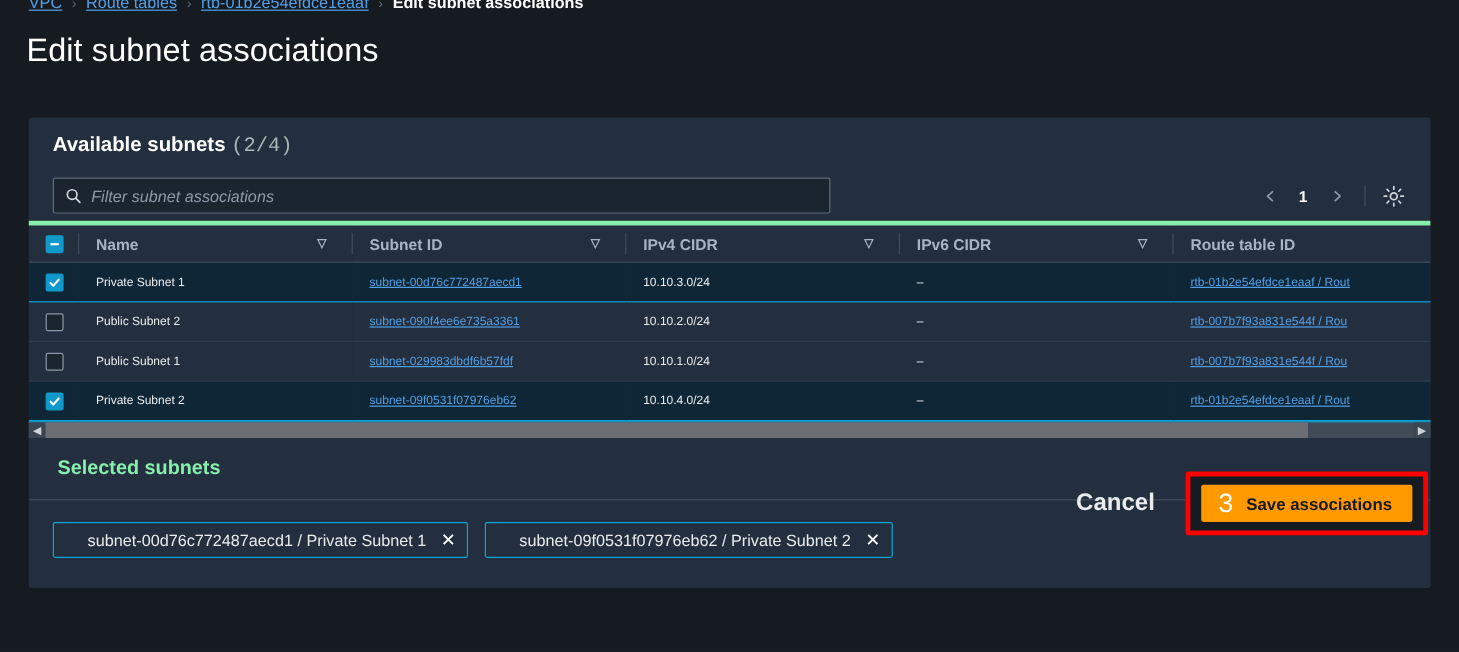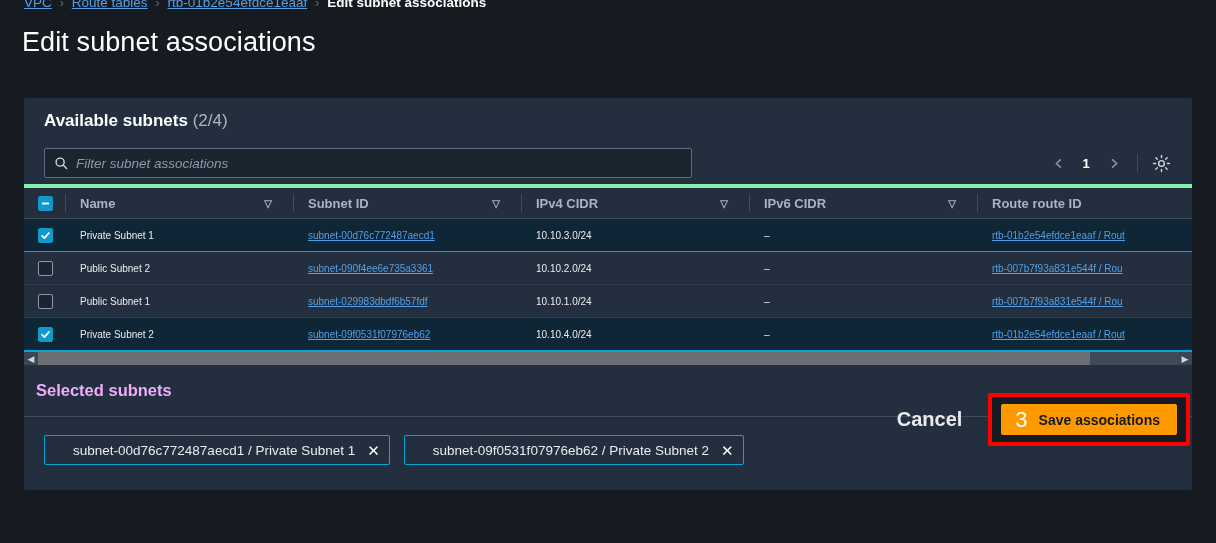--- a/index.html
+++ b/index.html
@@ -44,7 +44,7 @@
     height: 44px; padding: 13px 20px 0 20px;
     font-size: 17px; color: #ffffff; font-weight: 700;
   }
-  .card-head .count { color: #aab7b8; font-weight: 400; }
+  .card-head .count { color: #aab7b8; font-weight: 400; font-family: Liberation Mono, monospace; }
 
   
   .filter-row {

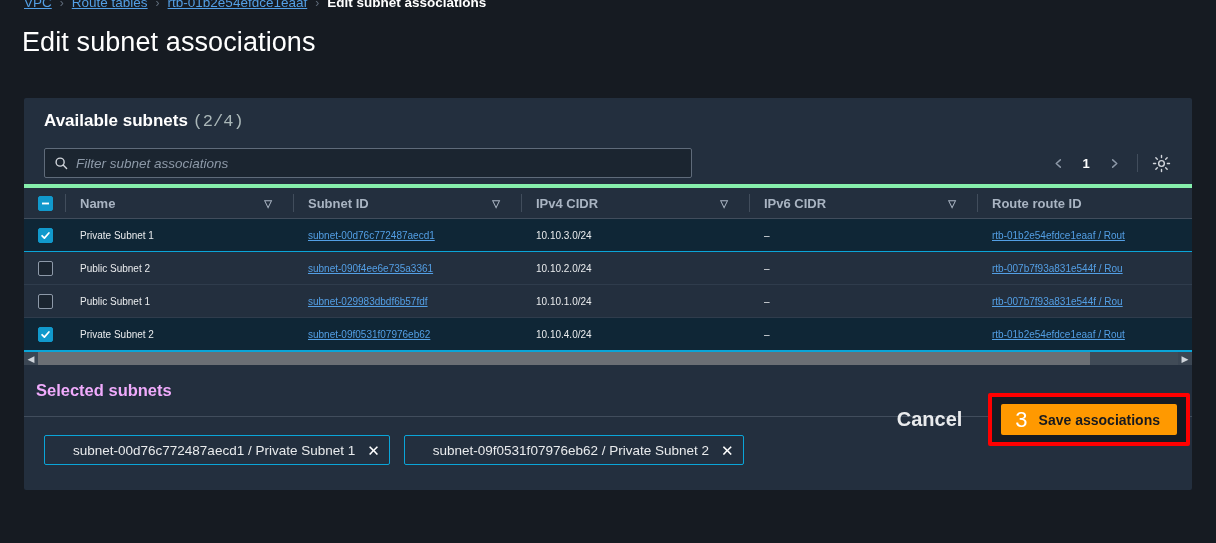--- a/index.html
+++ b/index.html
@@ -275,7 +275,7 @@
             </th>
             <th class="c-rt">
               <div class="th-in">
-                <span class="th-lbl">Route route ID</span>
+                <span class="th-lbl">Route table ID</span>
               </div>
             </th>
           </tr>

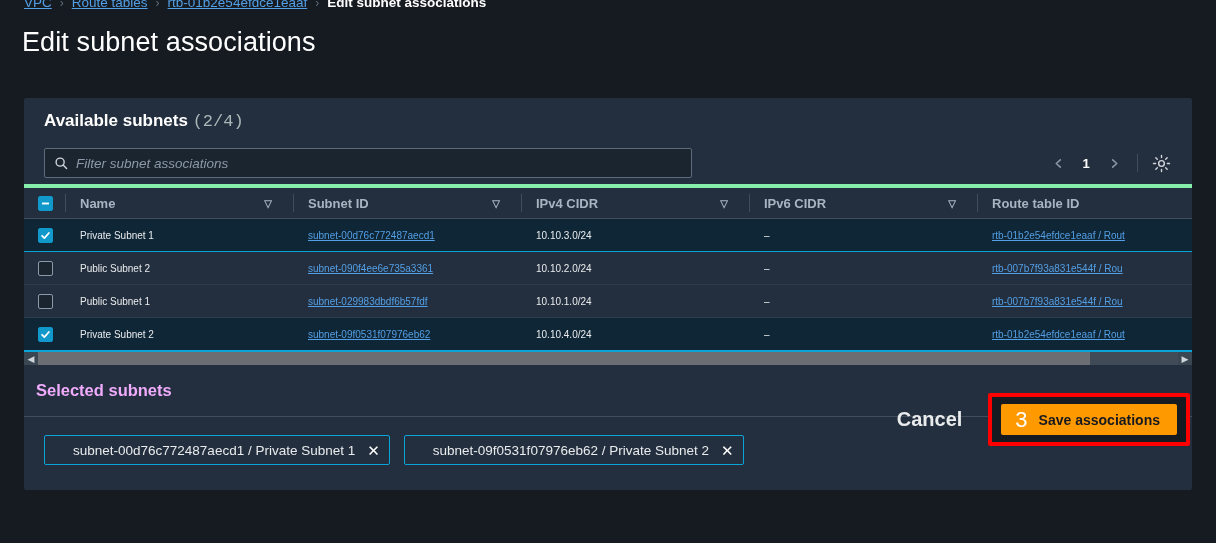--- a/index.html
+++ b/index.html
@@ -137,8 +137,8 @@
 
   
   .sel-head {
-    height: 52px; display: flex; align-items: center; padding-left: 12px;
-    font-size: 16.5px; font-weight: 700; color: #f0abfc;
+    height: 52px; display: flex; align-items: center; padding-left: 24px;
+    font-size: 16.5px; font-weight: 700; color: #86efac;
     border-bottom: 1px solid #414d5c;
   }
   .token-row { padding: 18px 20px 0 20px; display: flex; gap: 14px; }

